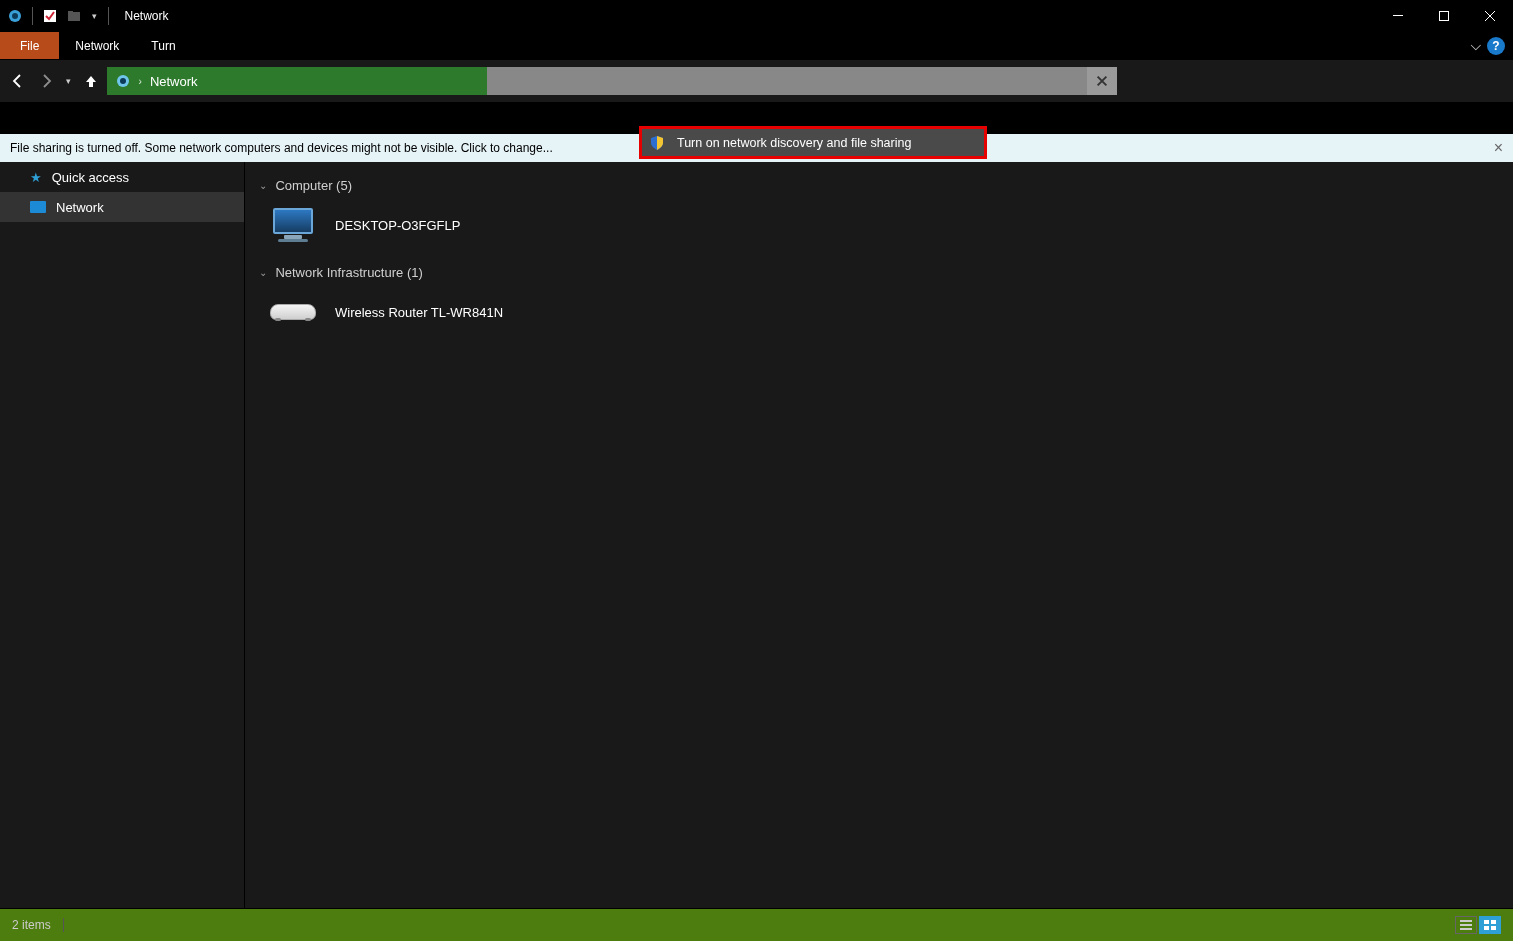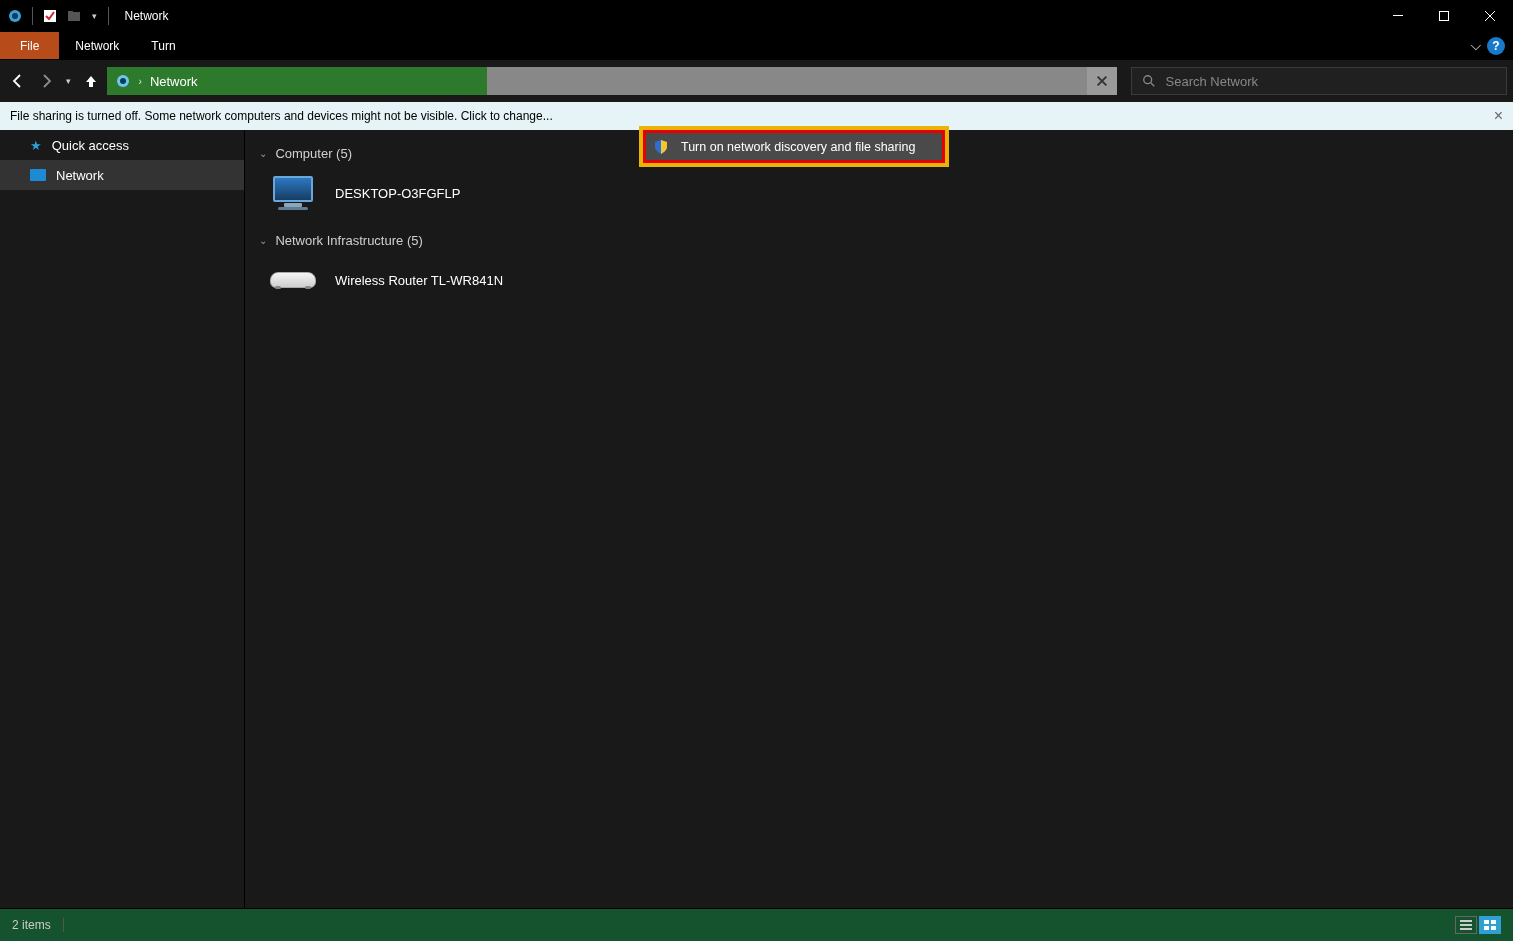--- a/index.html
+++ b/index.html
@@ -177,15 +177,6 @@
         </svg>
     </div>
   </div>
-  <div class="search-box">
-    <span class="search-icon-svg">
-      <svg width="14" height="14" viewBox="0 0 16 16">
-          <circle cx="6.5" cy="6.5" r="4.5" stroke="#888" stroke-width="1.5" fill="none"></circle>
-          <line x1="10" y1="10" x2="14" y2="14" stroke="#888" stroke-width="1.5"></line>
-        </svg>
-    </span>
-    <span class="placeholder">Search Network</span>
-  </div>
 </div>
 
 <div class="infobar">

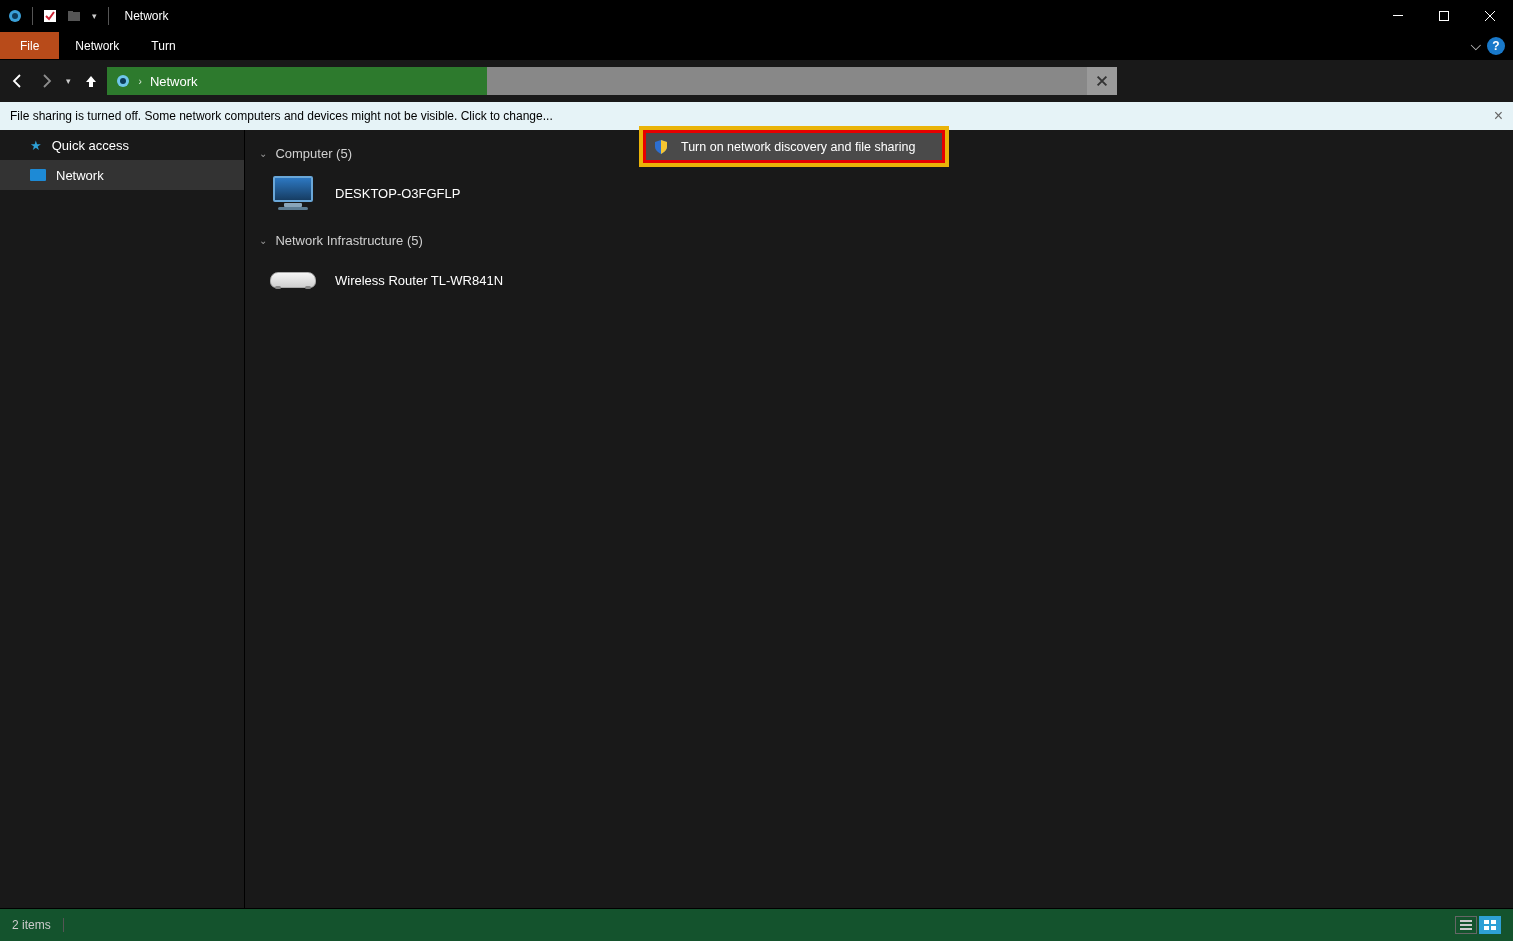--- a/index.html
+++ b/index.html
@@ -38,7 +38,7 @@
 .search-icon-svg { color: #888; }
 
 
-.infobar { height: 28px; background: #e6f3f7; color: #000; display: flex; align-items: center; font-size: 12px; padding-left: 10px; position: relative; }
+.infobar { height: 28px; background: #e6f3f7; color: #000; display: flex; align-items: center; font-size: 12px; padding-left: 10px; position: relative; margin-top: 32px; }
 .infobar-close { position: absolute; right: 10px; color: #666; font-size: 16px; }
 
 

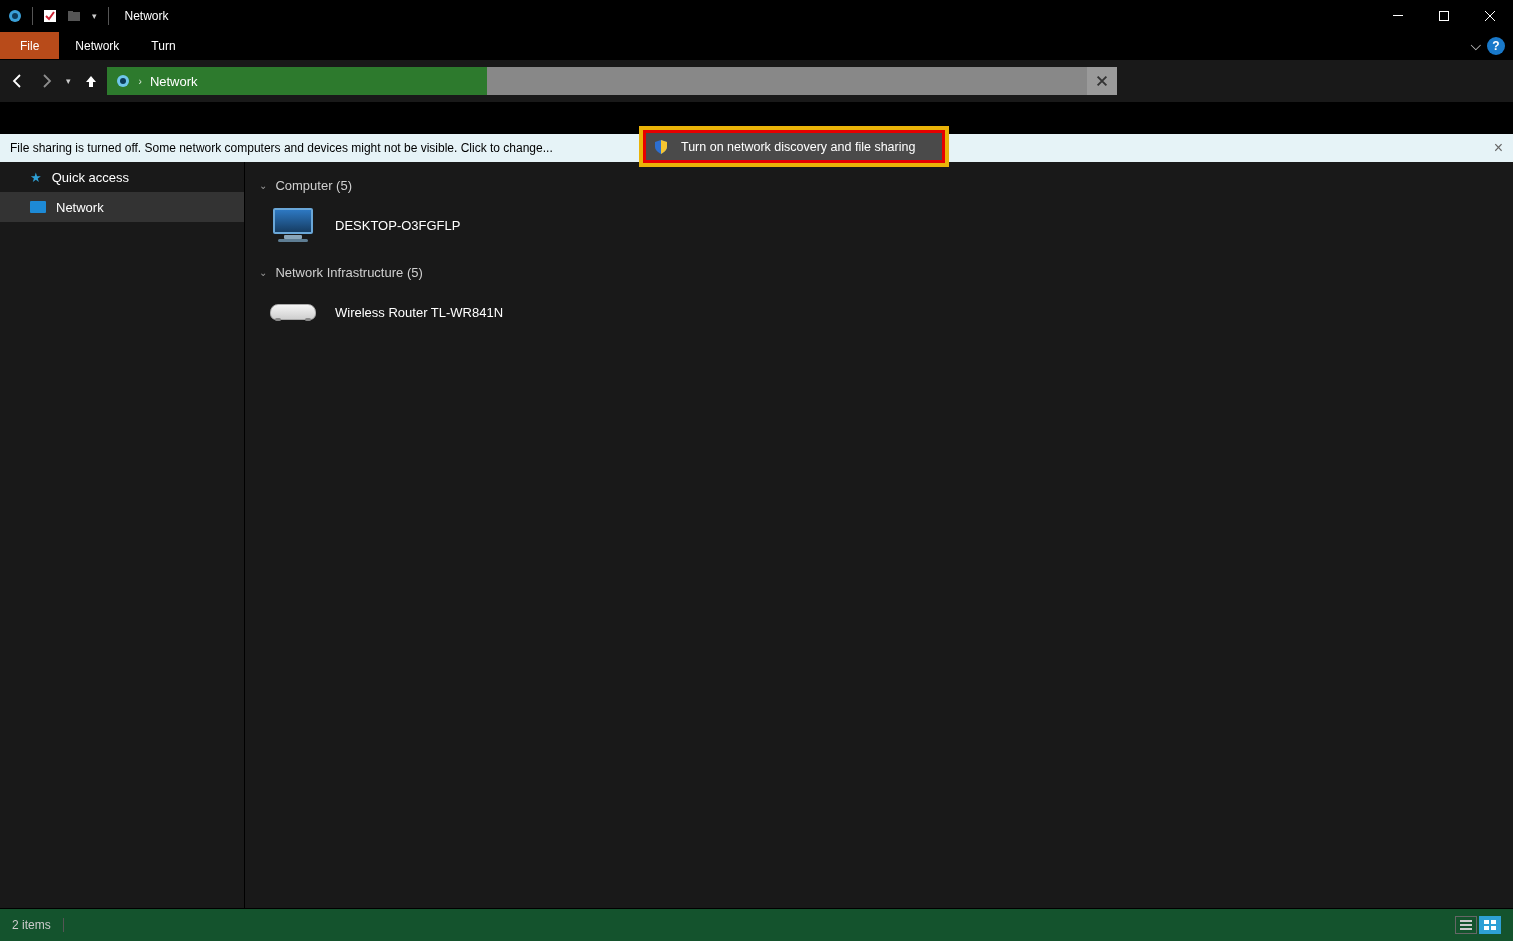--- a/index.html
+++ b/index.html
@@ -42,7 +42,7 @@
 .infobar-close { position: absolute; right: 10px; color: #666; font-size: 16px; }
 
 
-.context-menu { position: absolute; left: 639px; top: 126px; width: 310px; background: #2b2b2b; border: 6px solid #eab308; z-index: 20; }
+.context-menu { position: absolute; left: 639px; top: 126px; width: 348px; background: #2b2b2b; border: 2px solid #eab308; z-index: 20; }
 .context-item { height: 29px; display: flex; align-items: center; padding-left: 36px; font-size: 12.5px; color: #fff; position: relative; }
 .context-item.highlighted { background: #4a4a4a; outline: 3px solid #e60000; outline-offset: -1px; }
 .context-item .shield-icon { position: absolute; left: 8px; width: 16px; height: 16px; }

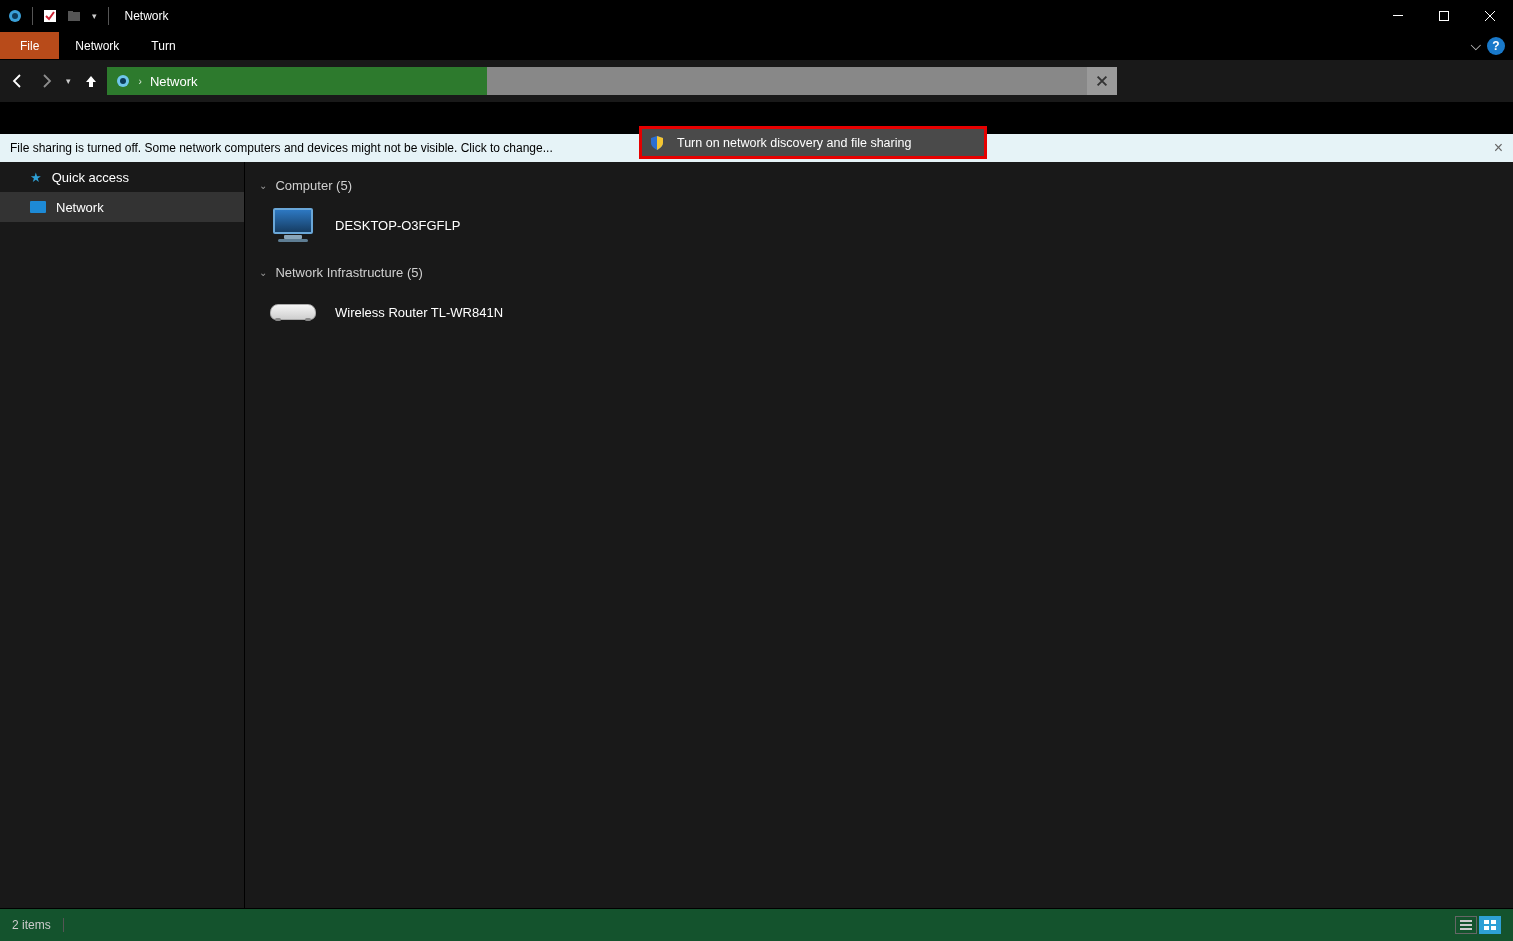--- a/index.html
+++ b/index.html
@@ -226,7 +226,7 @@
 
     <div class="group-header" style="margin-top:8px;">
       <span class="group-chevron">⌄</span>
-      <span>Network Infrastructure (5)</span>
+      <span>Network Infrastructure (1)</span>
     </div>
     <div class="item-row">
       <div class="item-icon">

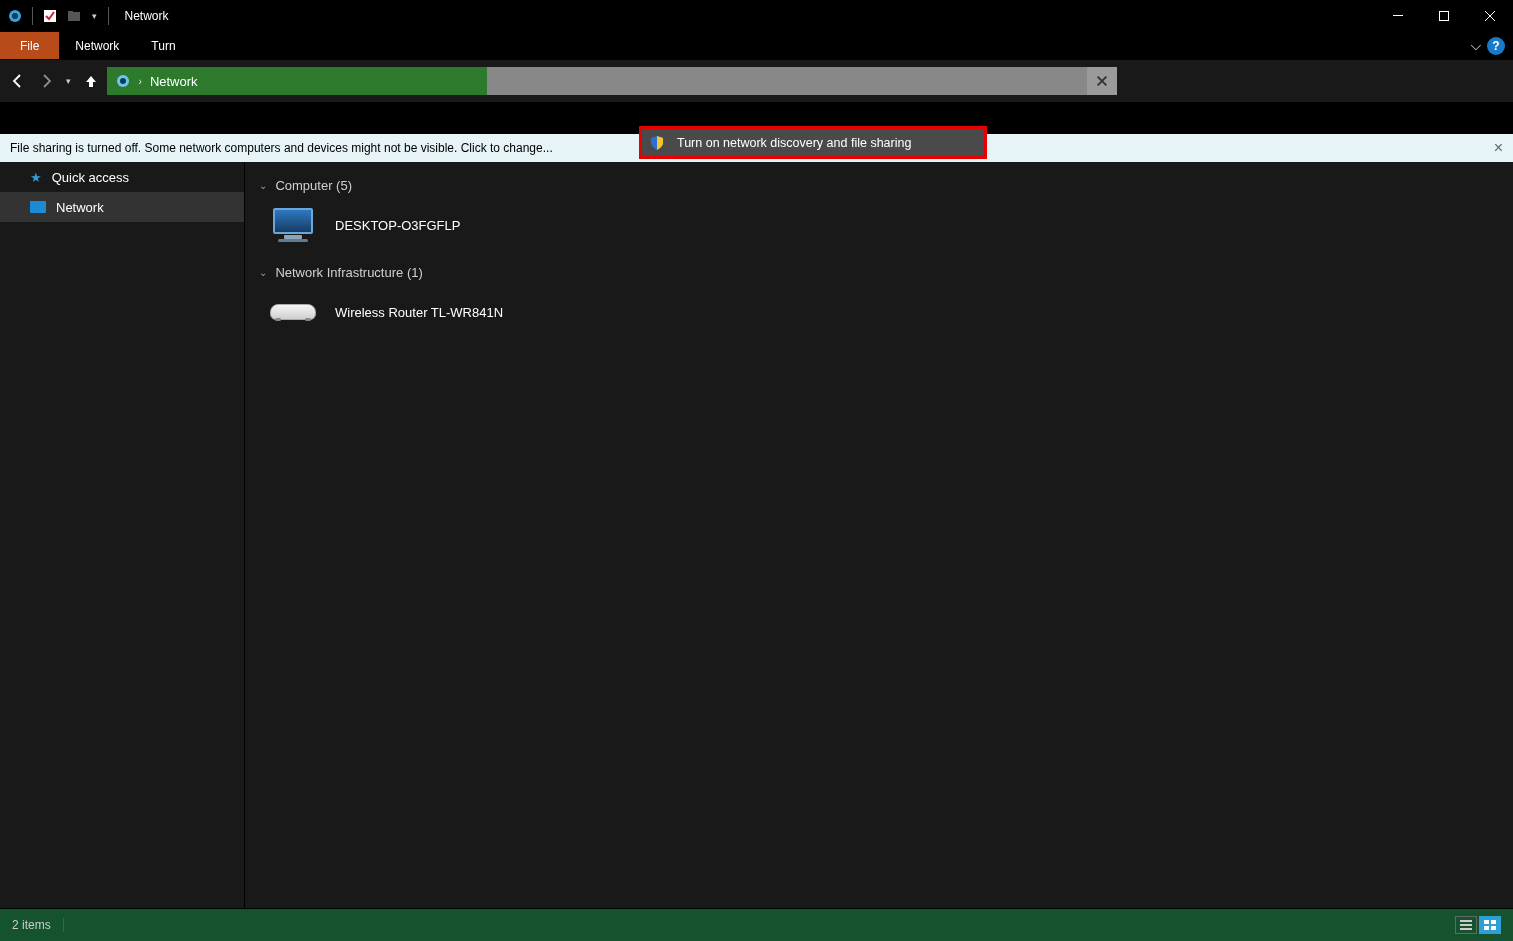--- a/index.html
+++ b/index.html
@@ -63,7 +63,7 @@
 .item-label { font-size: 13px; color: #fff; }
 
 
-.statusbar { position: absolute; bottom: 0; left: 0; right: 0; height: 24px; background: #14532d; color: #ccc; font-size: 12px; display: flex; align-items: center; padding: 16px 12px; border-top: 1px solid #000; justify-content: space-between; }
+.statusbar { position: absolute; bottom: 0; left: 0; right: 0; height: 24px; background: #4d7c0f; color: #ccc; font-size: 12px; display: flex; align-items: center; padding: 16px 12px; border-top: 1px solid #000; justify-content: space-between; }
 .status-left { display: flex; align-items: center; gap: 12px; }
 .status-divider { width: 1px; height: 14px; background: #555; }
 .view-toggles { display: flex; gap: 2px; }

